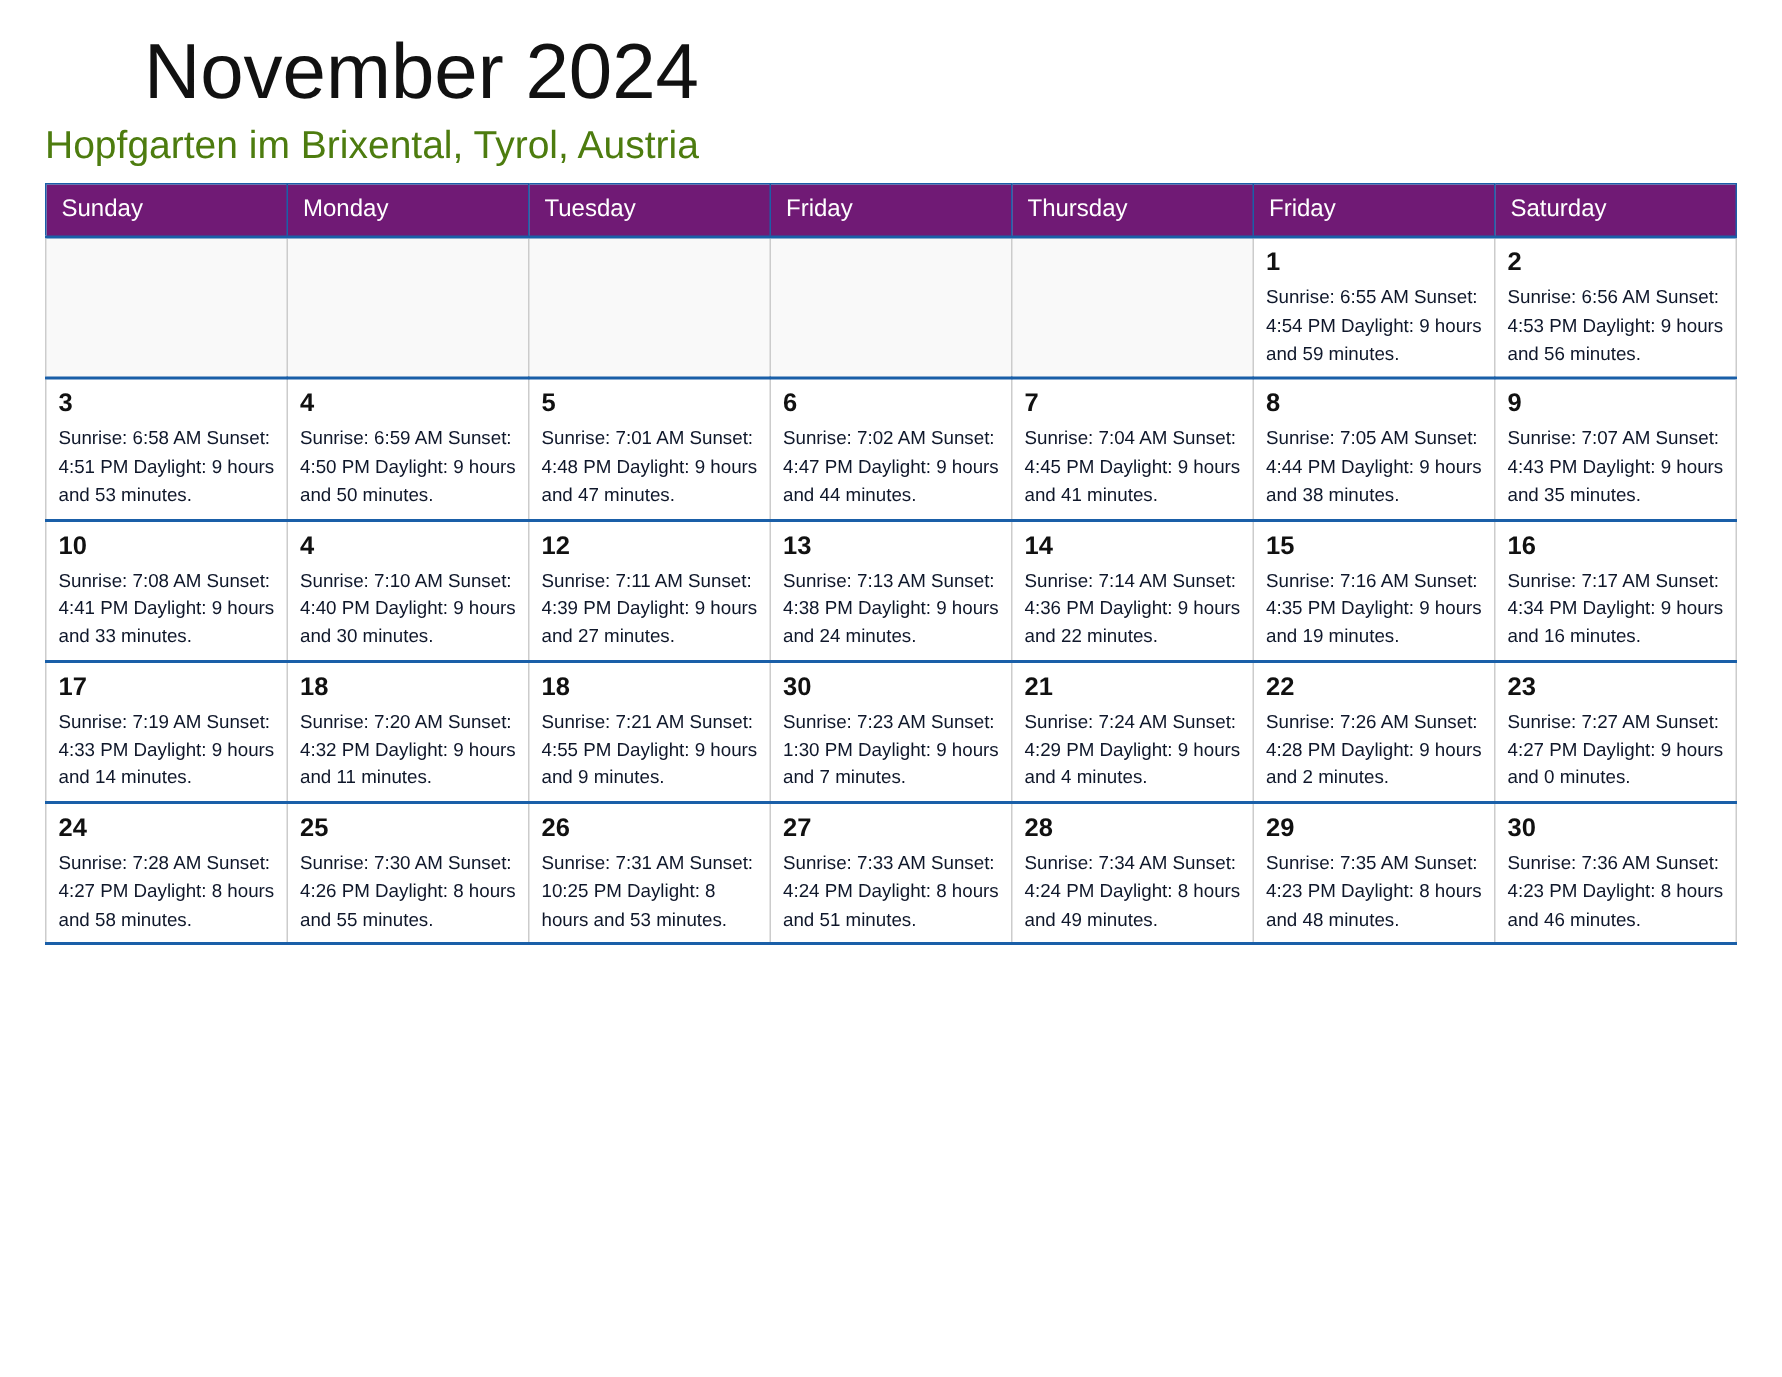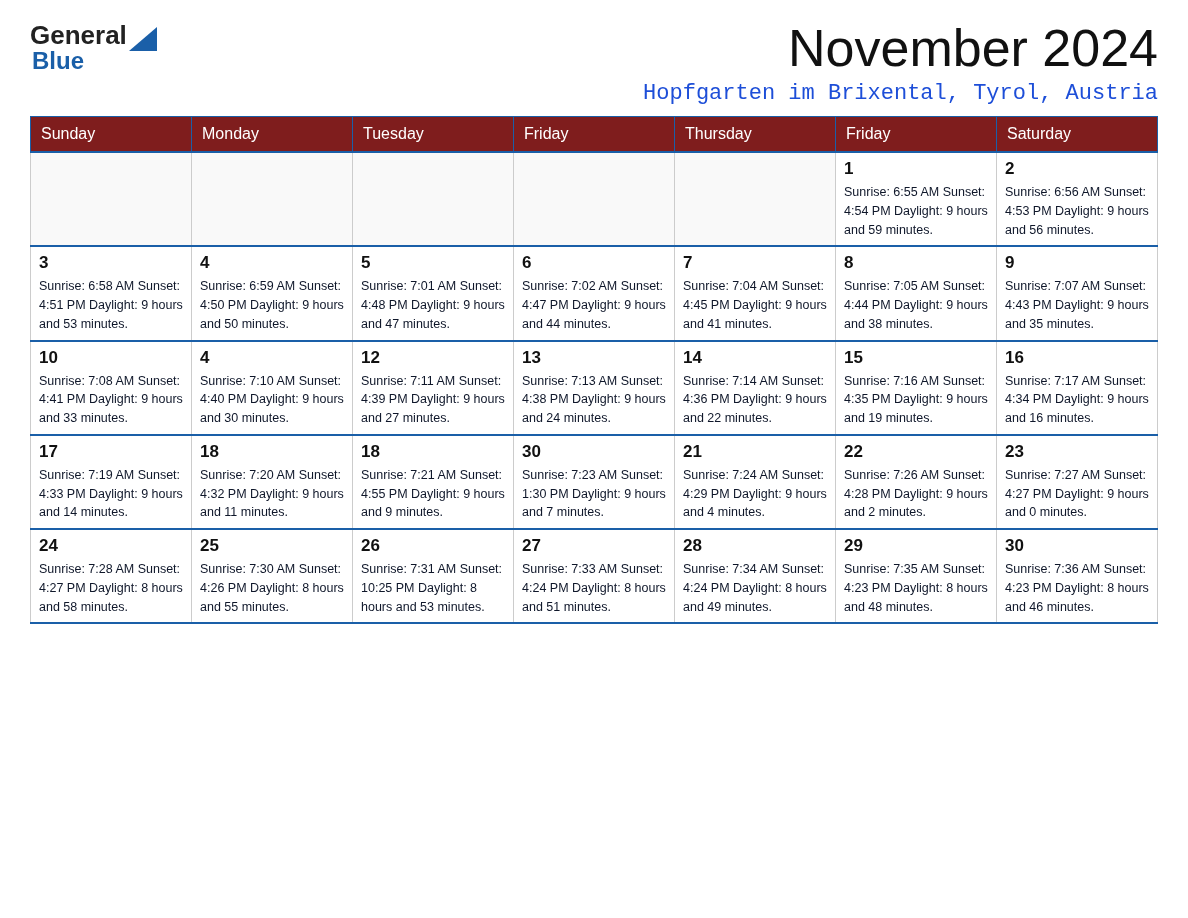--- a/index.html
+++ b/index.html
@@ -97,15 +97,6 @@
 <body>
 
 <div class="header">
-  <div class="logo-area">
-    <div class="logo-row1">
-      <span class="logo-text-general">General</span>
-      <svg width="28" height="24" viewBox="0 0 28 24" style="margin-left:2px; margin-top:0px;">
-        <polygon points="0,24 28,0 28,24" fill="#1a5fa8"></polygon>
-      </svg>
-    </div>
-    <div class="logo-row2">Blue</div>
-  </div>
   <div class="title-area">
     <div class="month-title">November 2024</div>
     <div class="location-title">Hopfgarten im Brixental, Tyrol, Austria</div>

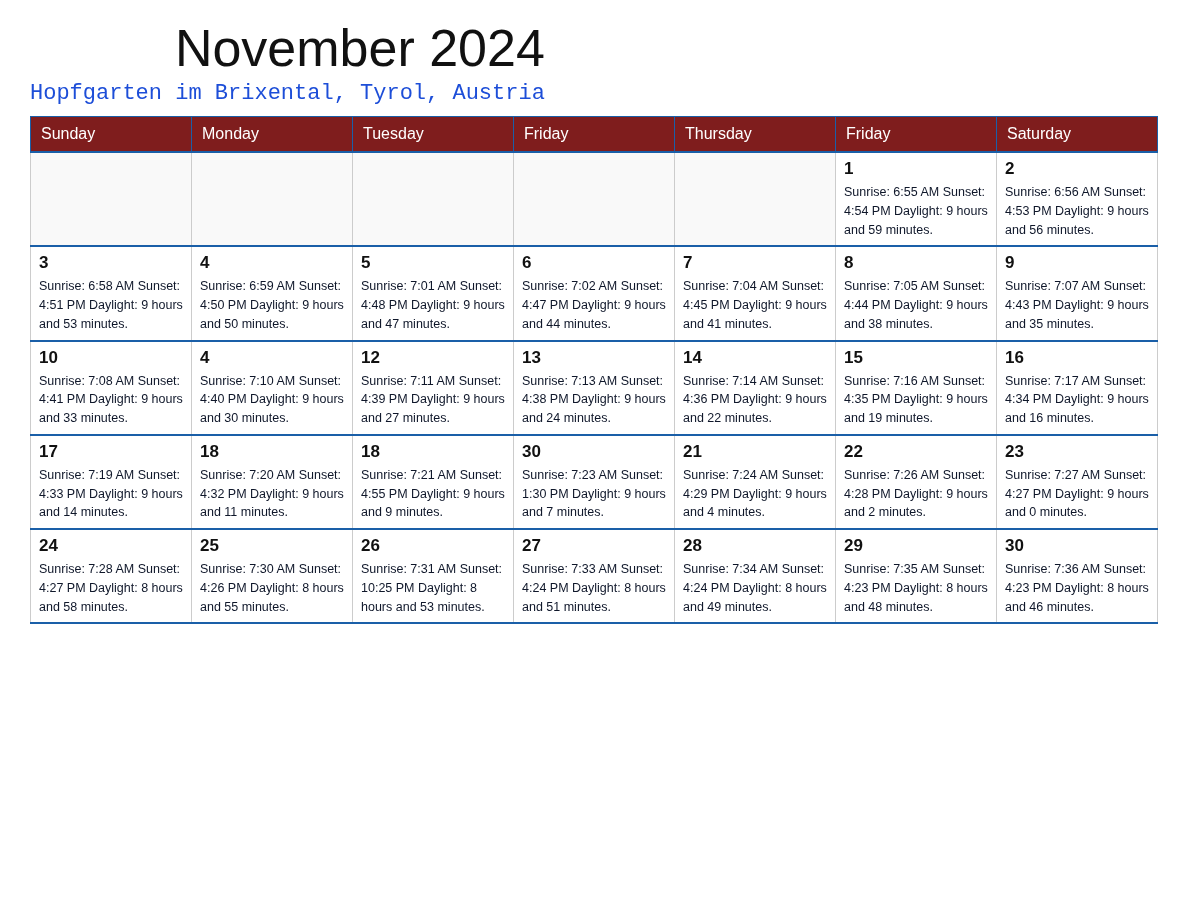--- a/index.html
+++ b/index.html
@@ -46,10 +46,9 @@
       line-height: 1.1;
     }
     .location-title {
-      font-size: 22px;
-      color: #1d4ed8;
+      font-size: 26px;
+      color: #4d7c0f;
       margin-top: 4px;
-      font-family: Liberation Mono, monospace;
     }
     .calendar {
       width: 100%;

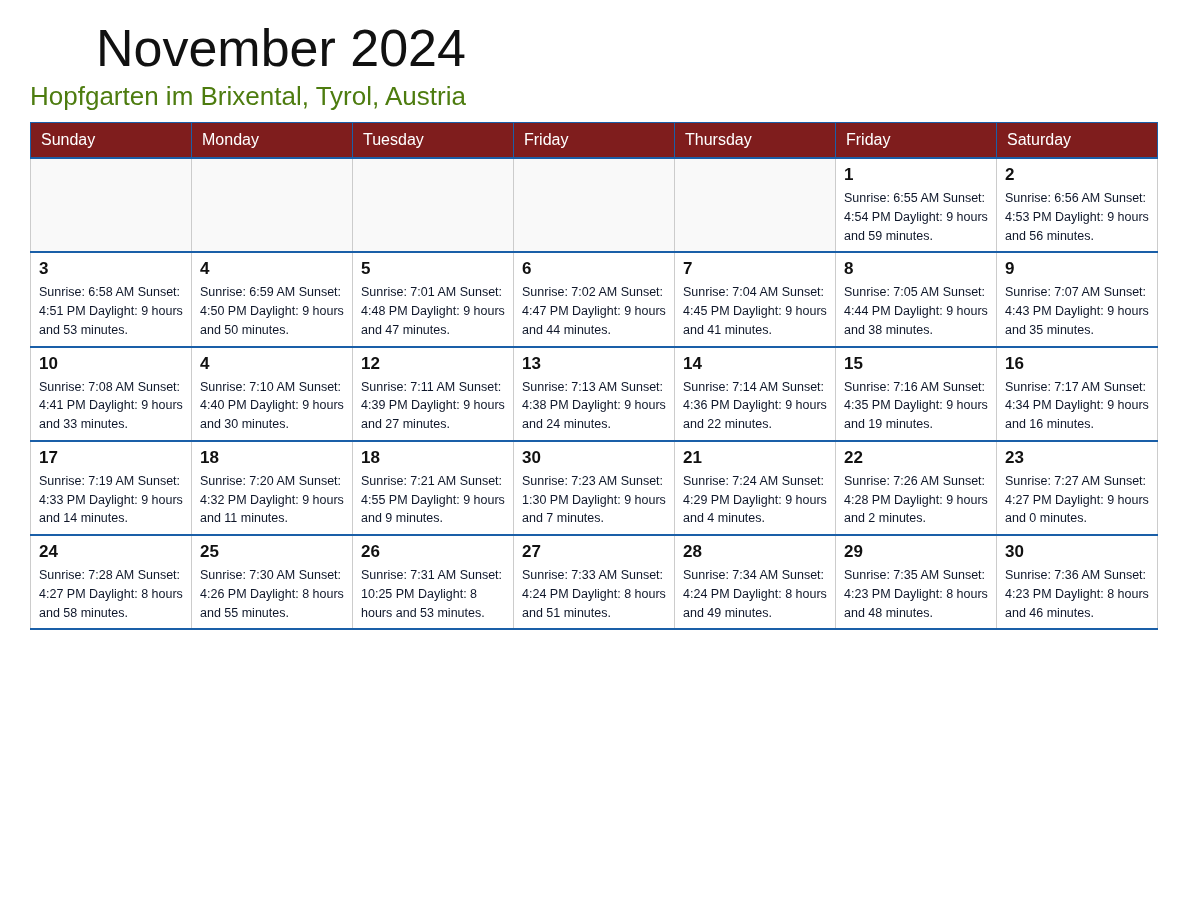--- a/index.html
+++ b/index.html
@@ -56,7 +56,7 @@
       margin-top: 10px;
     }
     .calendar th {
-      background-color: #7f1d1d;
+      background-color: #701a75;
       color: #fff;
       font-size: 16px;
       font-weight: normal;

